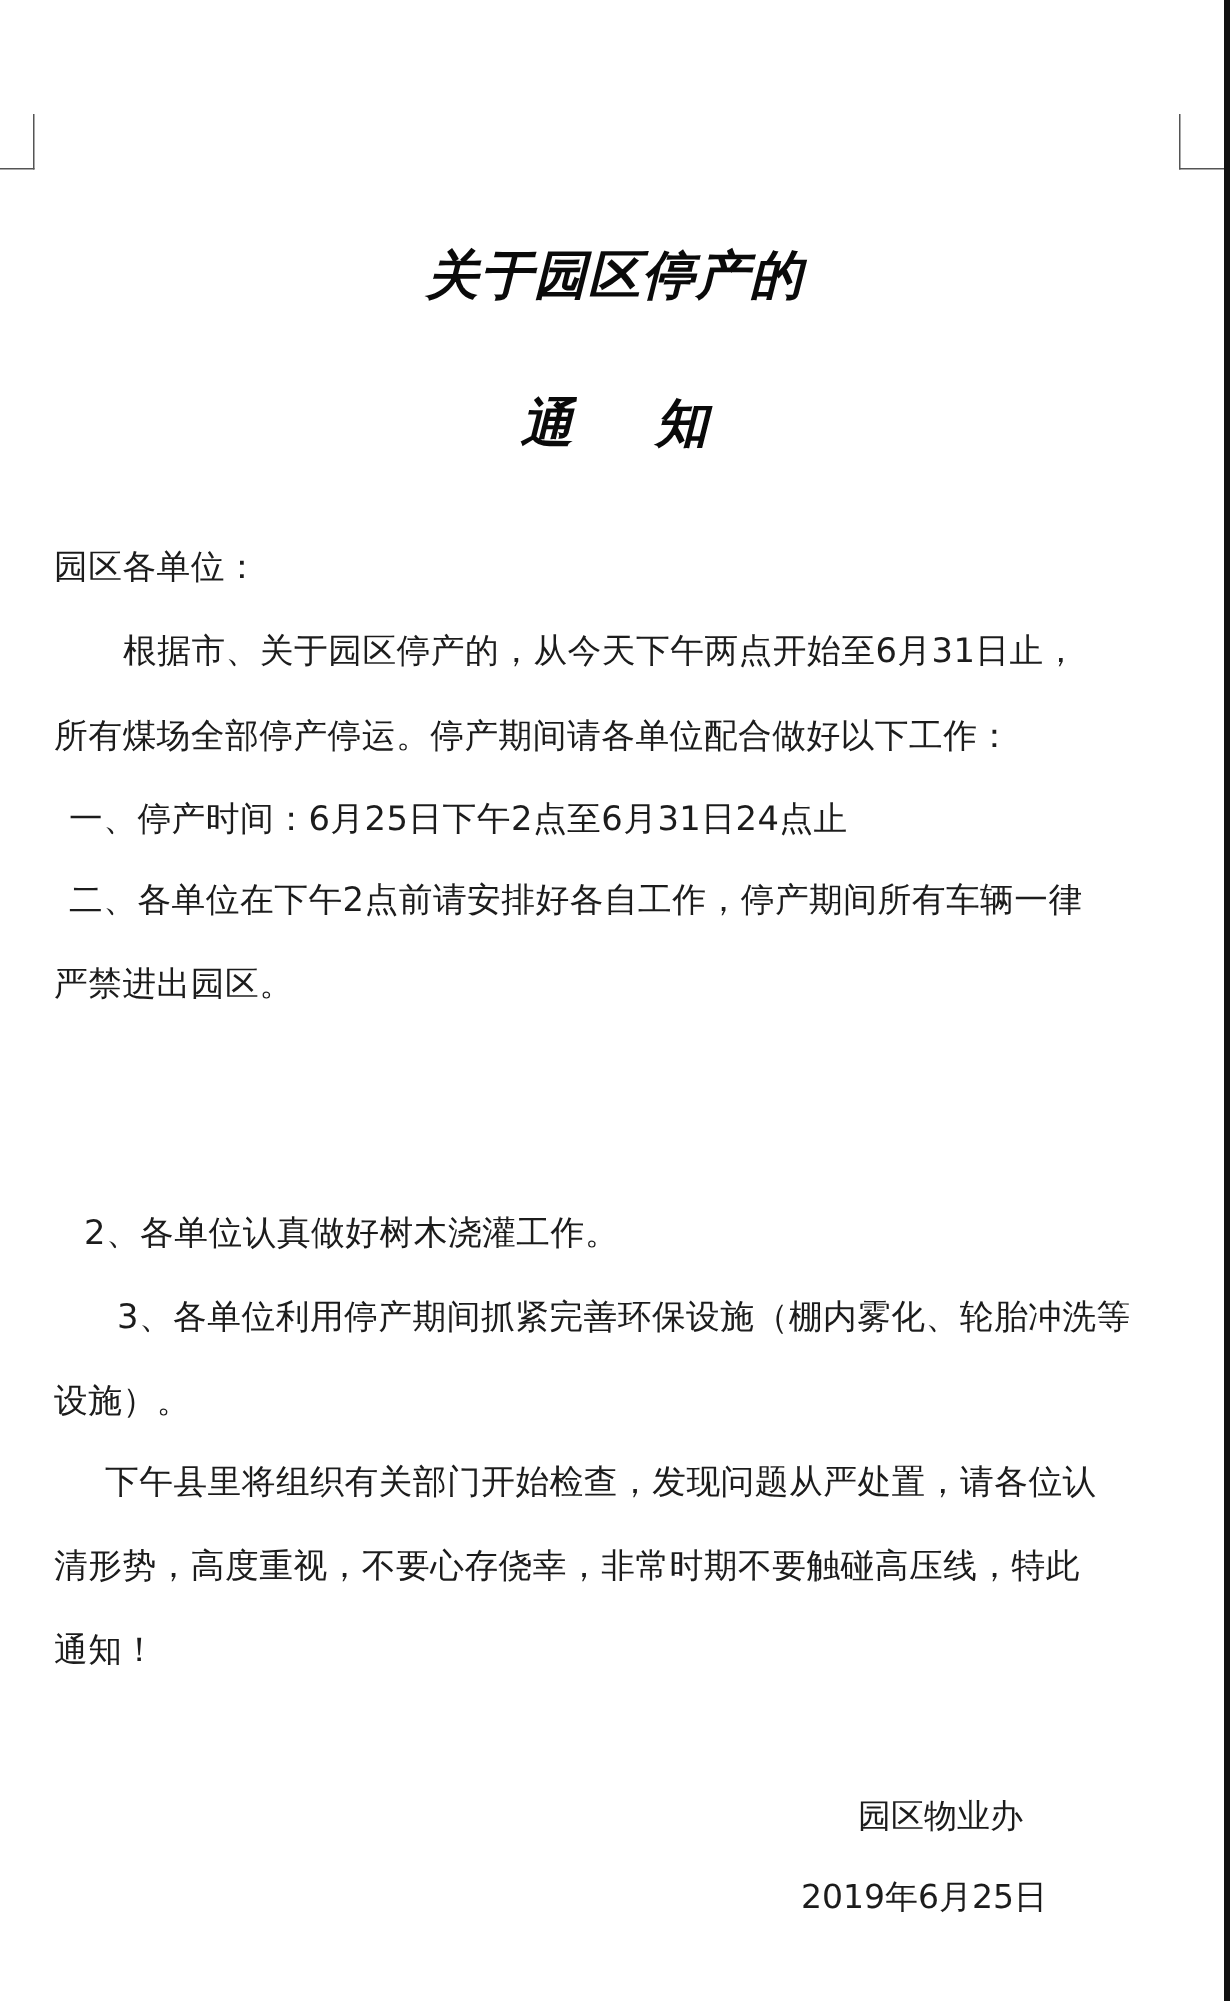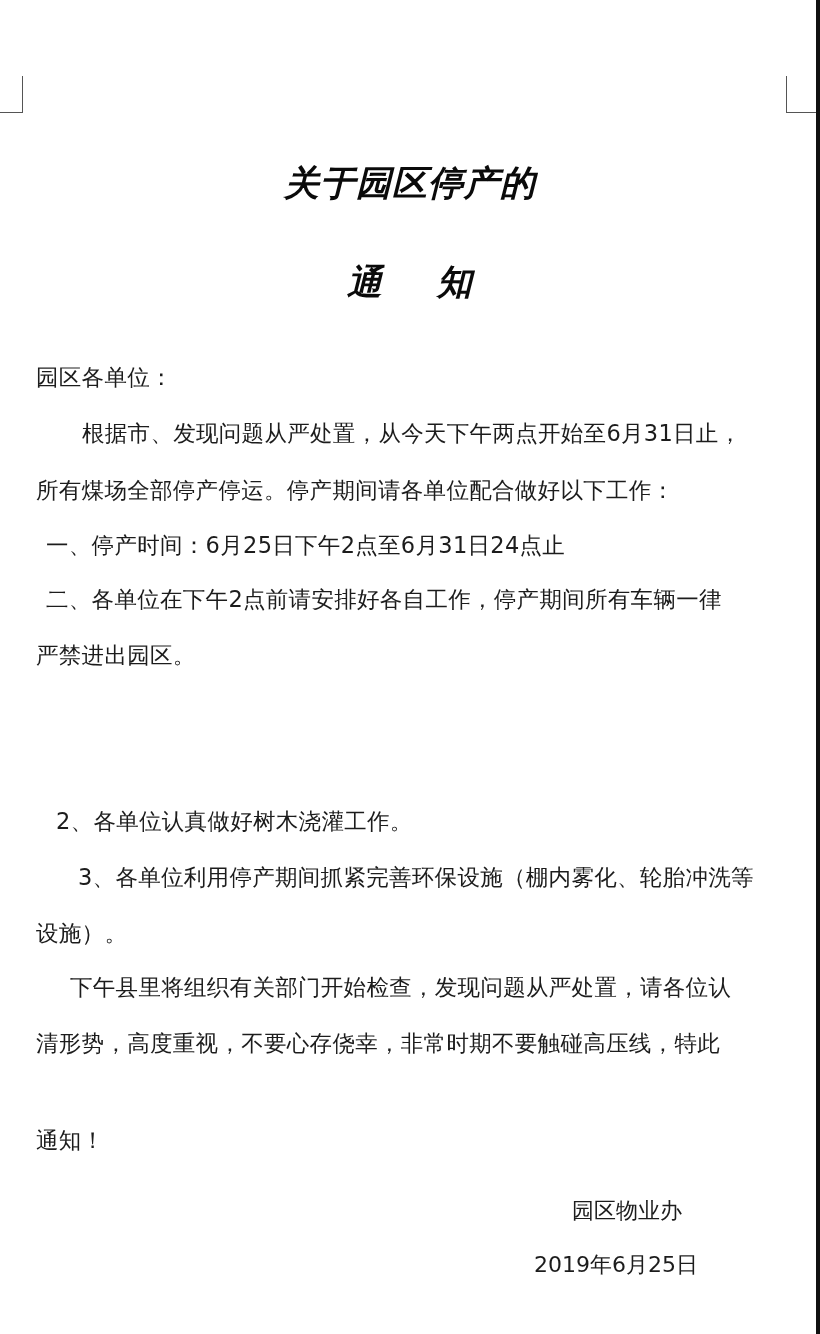--- a/index.html
+++ b/index.html
@@ -87,7 +87,7 @@
 
   <div class="line" style="left:36px; top:362px;">园区各单位：</div>
 
-  <div class="line" style="left:82px; top:418px;">根据市、发现问题从严处置，从今天下午两点开始至6月31日止，</div>
+  <div class="line" style="left:82px; top:418px;">根据市、关于园区停产的，从今天下午两点开始至6月31日止，</div>
   <div class="line" style="left:36px; top:475px;">所有煤场全部停产停运。停产期间请各单位配合做好以下工作：</div>
 
   <div class="line" style="left:46px; top:530px;">一、停产时间：6月25日下午2点至6月31日24点止</div>

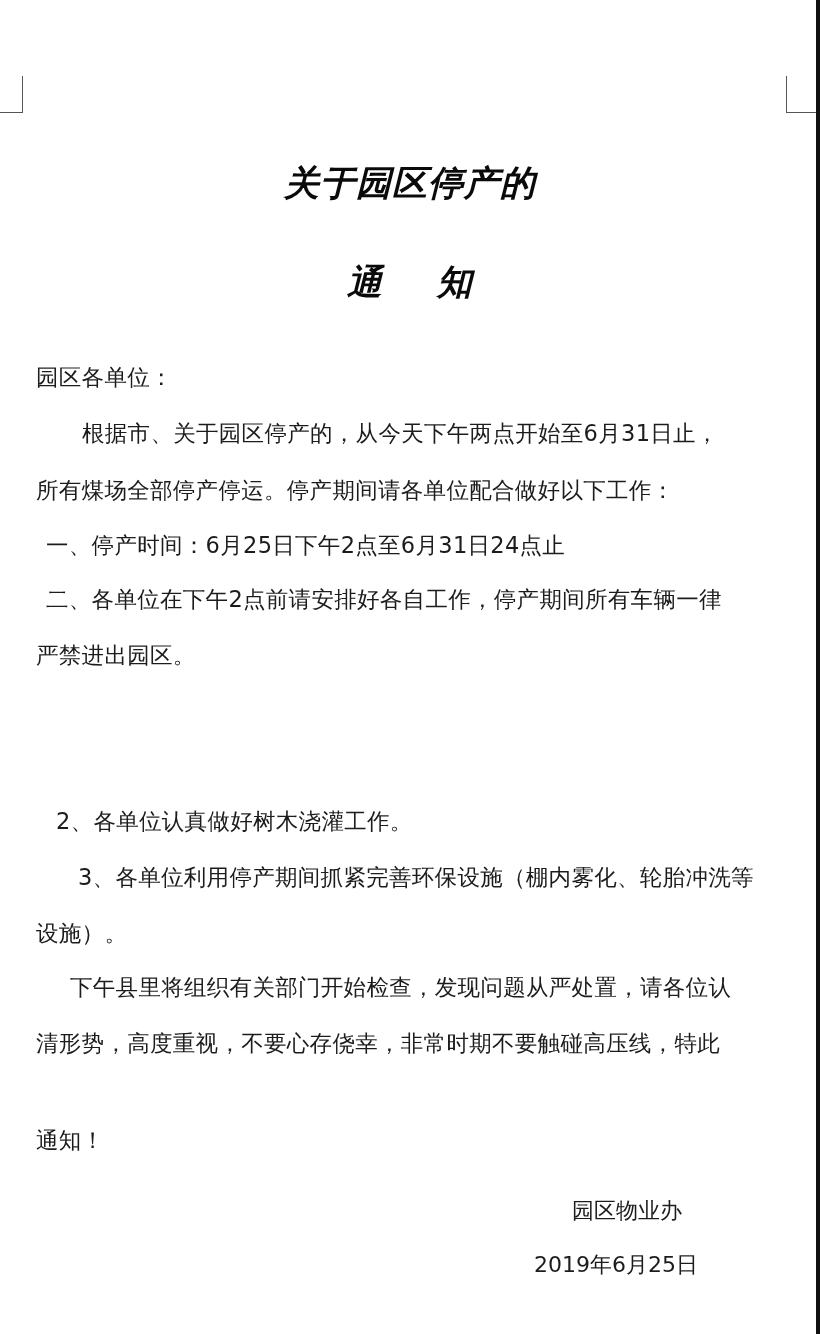--- a/index.html
+++ b/index.html
@@ -103,7 +103,7 @@
 
   <div class="line" style="left:70px; top:972px;">下午县里将组织有关部门开始检查，发现问题从严处置，请各位认</div>
   <div class="line" style="left:36px; top:1028px;">清形势，高度重视，不要心存侥幸，非常时期不要触碰高压线，特此</div>
-  <div class="line" style="left:36px; top:1125px;">通知！</div>
+  <div class="line" style="left:36px; top:1084px;">通知！</div>
 
   <div class="sig" style="left:572px; top:1196px;">园区物业办</div>
   <div class="sig" style="left:534px; top:1250px;text-align:right;">2019年6月25日</div>

